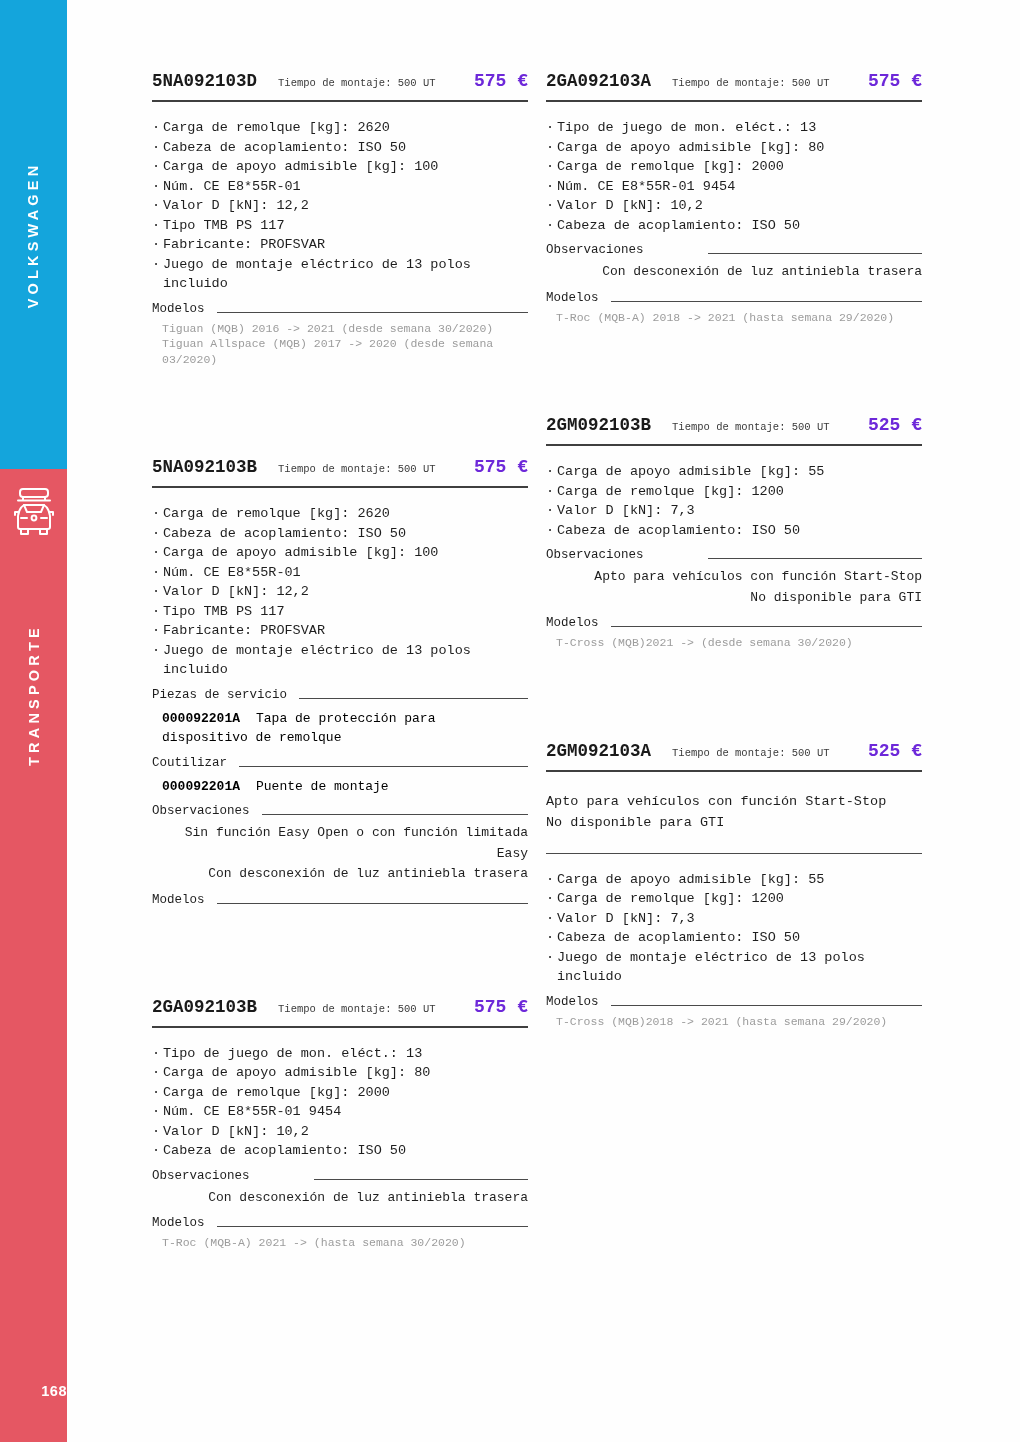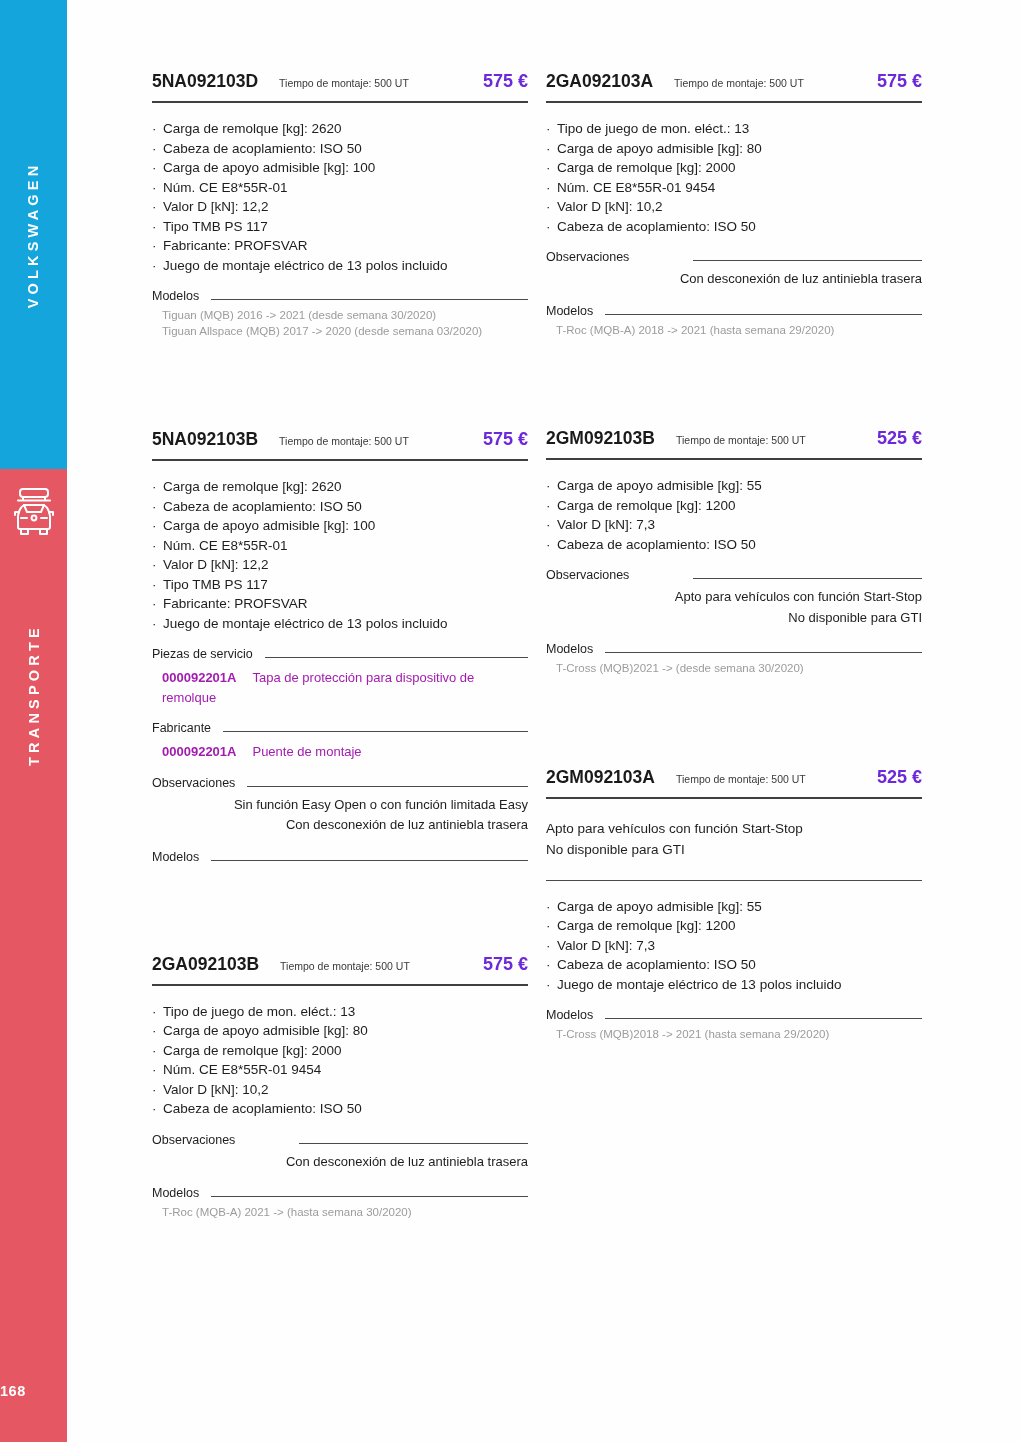--- a/index.html
+++ b/index.html
@@ -31,7 +31,7 @@
     font-weight:normal;white-space:nowrap;
   }
   .cols{display:flex;gap:18px;margin-top:27px;}
-  .col{width:376px;flex:0 0 376px;}
+  .col{width:376px;flex:0 0 376px;font-family:Liberation Mono, monospace;}
   .block{margin-bottom:46px;}
   .block-head{
     display:flex;align-items:baseline;border-bottom:2px solid #3f3f3f;padding-bottom:9px;

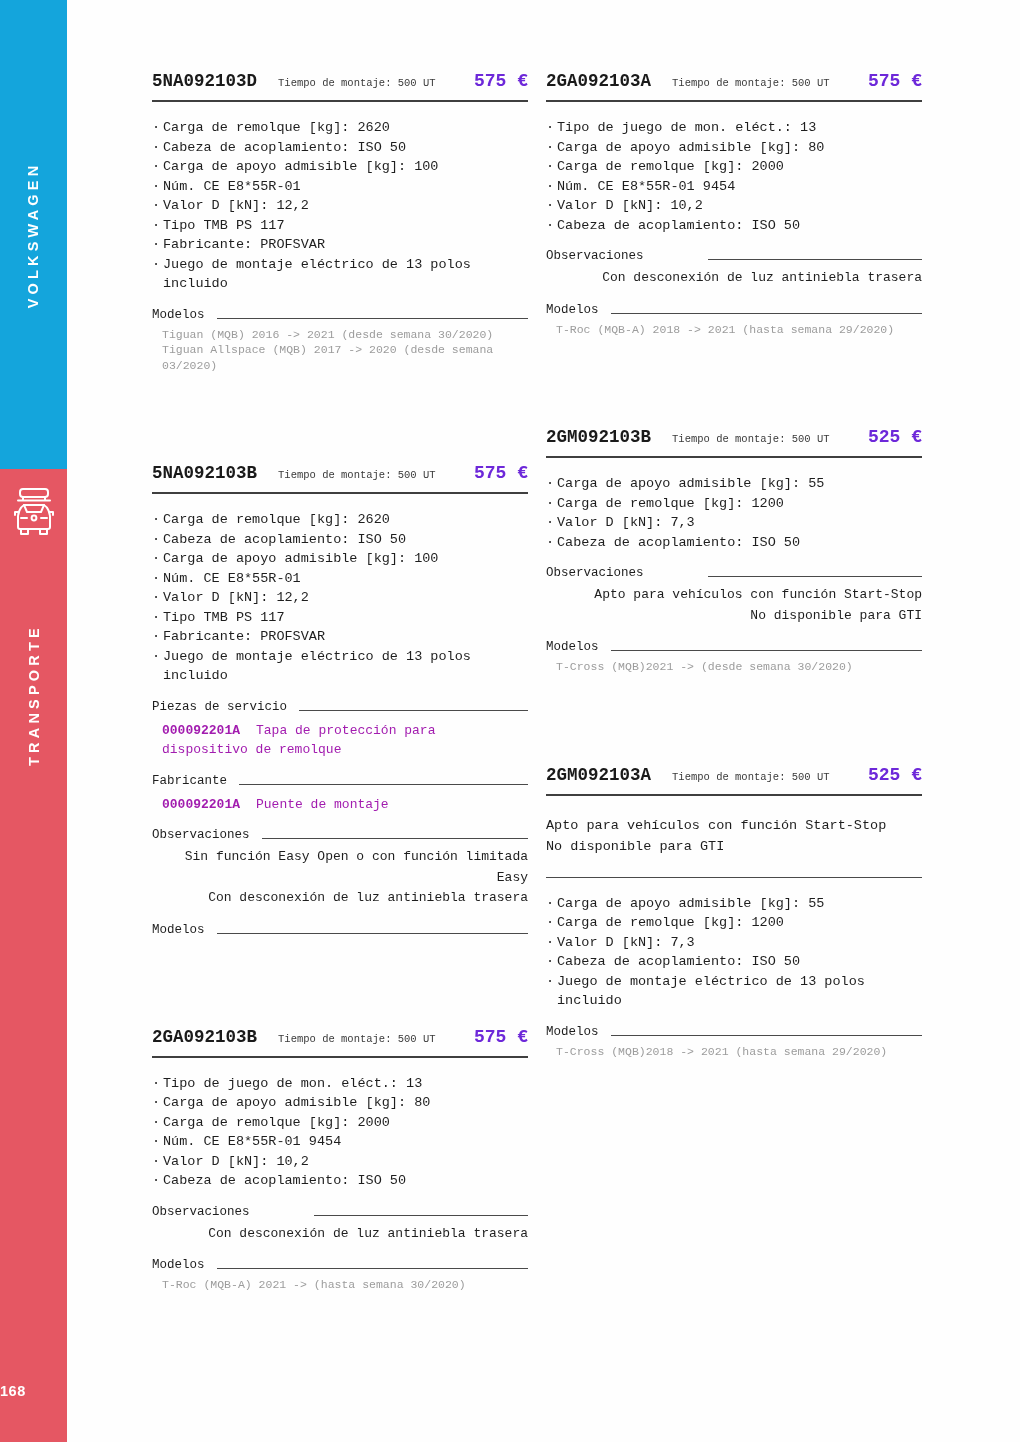--- a/index.html
+++ b/index.html
@@ -44,7 +44,7 @@
   .bullets{margin-top:16px;}
   .bullet-line{display:flex;font-size:13.5px;color:#1e1e1e;line-height:19.5px;}
   .dot{width:11px;flex:0 0 11px;}
-  .section{margin-top:14px;}
+  .section{margin-top:8px;}
   .sec-row{display:flex;align-items:center;}
   .sec-label{font-size:12.5px;color:#1e1e1e;white-space:nowrap;}
   .sec-rule{flex:1;height:1px;background:#4a4a4a;margin-left:12px;margin-top:7px;}

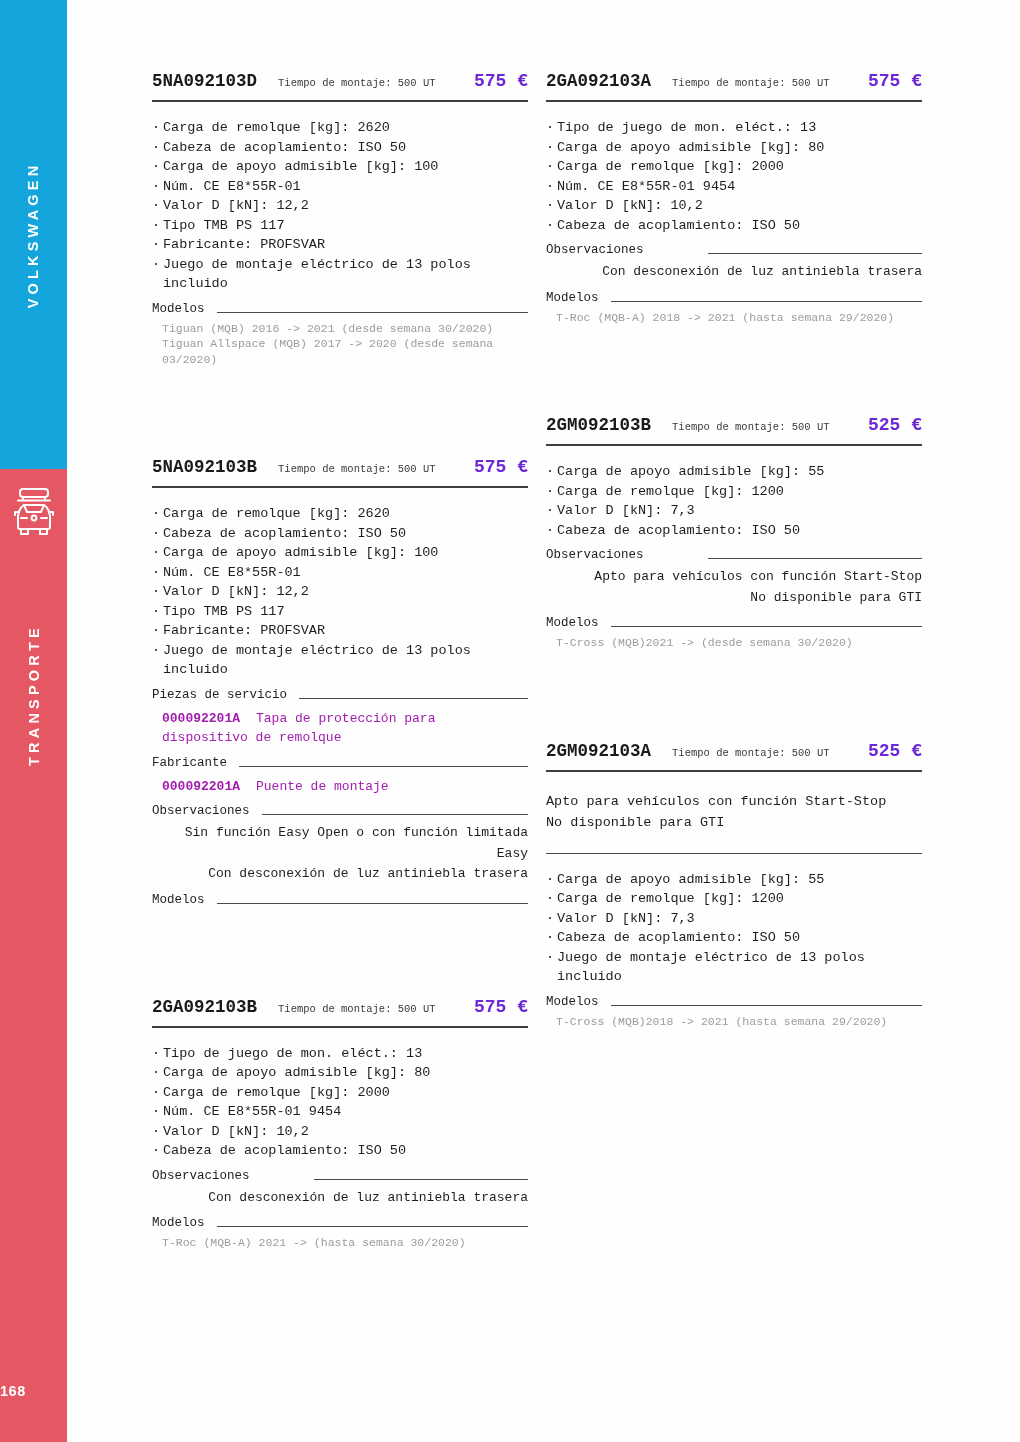--- a/index.html
+++ b/index.html
@@ -54,7 +54,7 @@
   .notes{margin-top:5px;padding-left:10px;text-align:right;}
   .note-line{font-size:13px;color:#1e1e1e;line-height:20.5px;}
   .parts-list{margin-top:7px;padding-left:10px;}
-  .parts-entry{font-size:13px;color:#a21caf;line-height:19.5px;}
+  .parts-entry{font-size:13px;color:#000000;line-height:19.5px;}
   .part-code{font-weight:bold;margin-right:16px;}
 </style>
 </head>

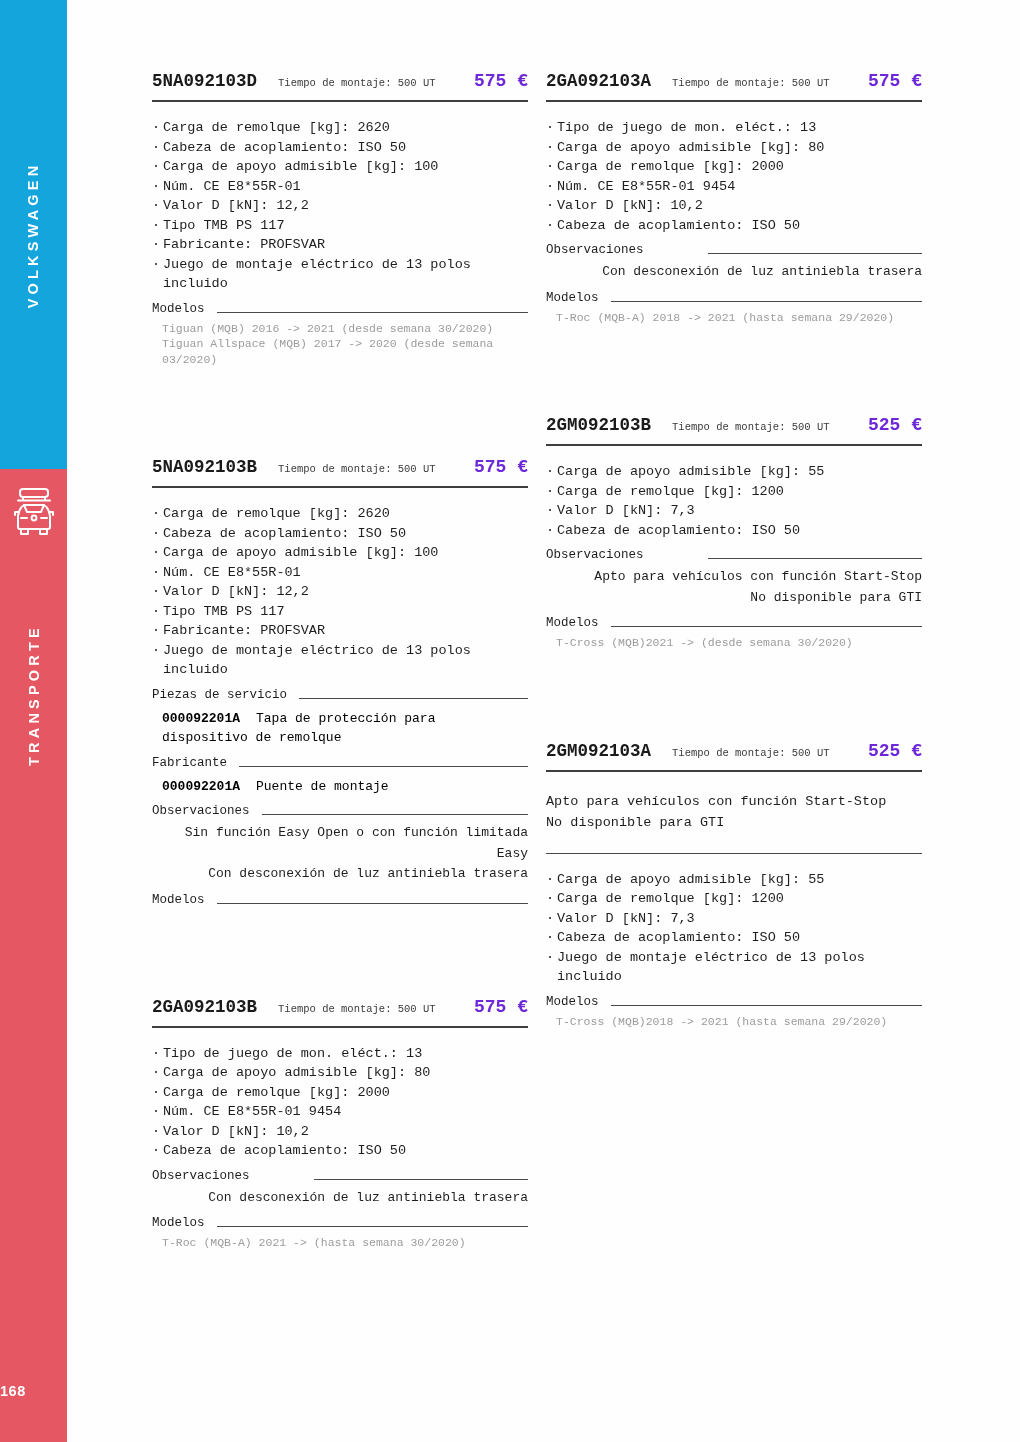--- a/index.html
+++ b/index.html
@@ -194,7 +194,7 @@
           </div>
           <div class="section">
             <div class="sec-row">
-              <span class="sec-label">Fabricante</span>
+              <span class="sec-label">Coutilizar</span>
               <div class="sec-rule"></div>
             </div>
             <div class="parts-list">

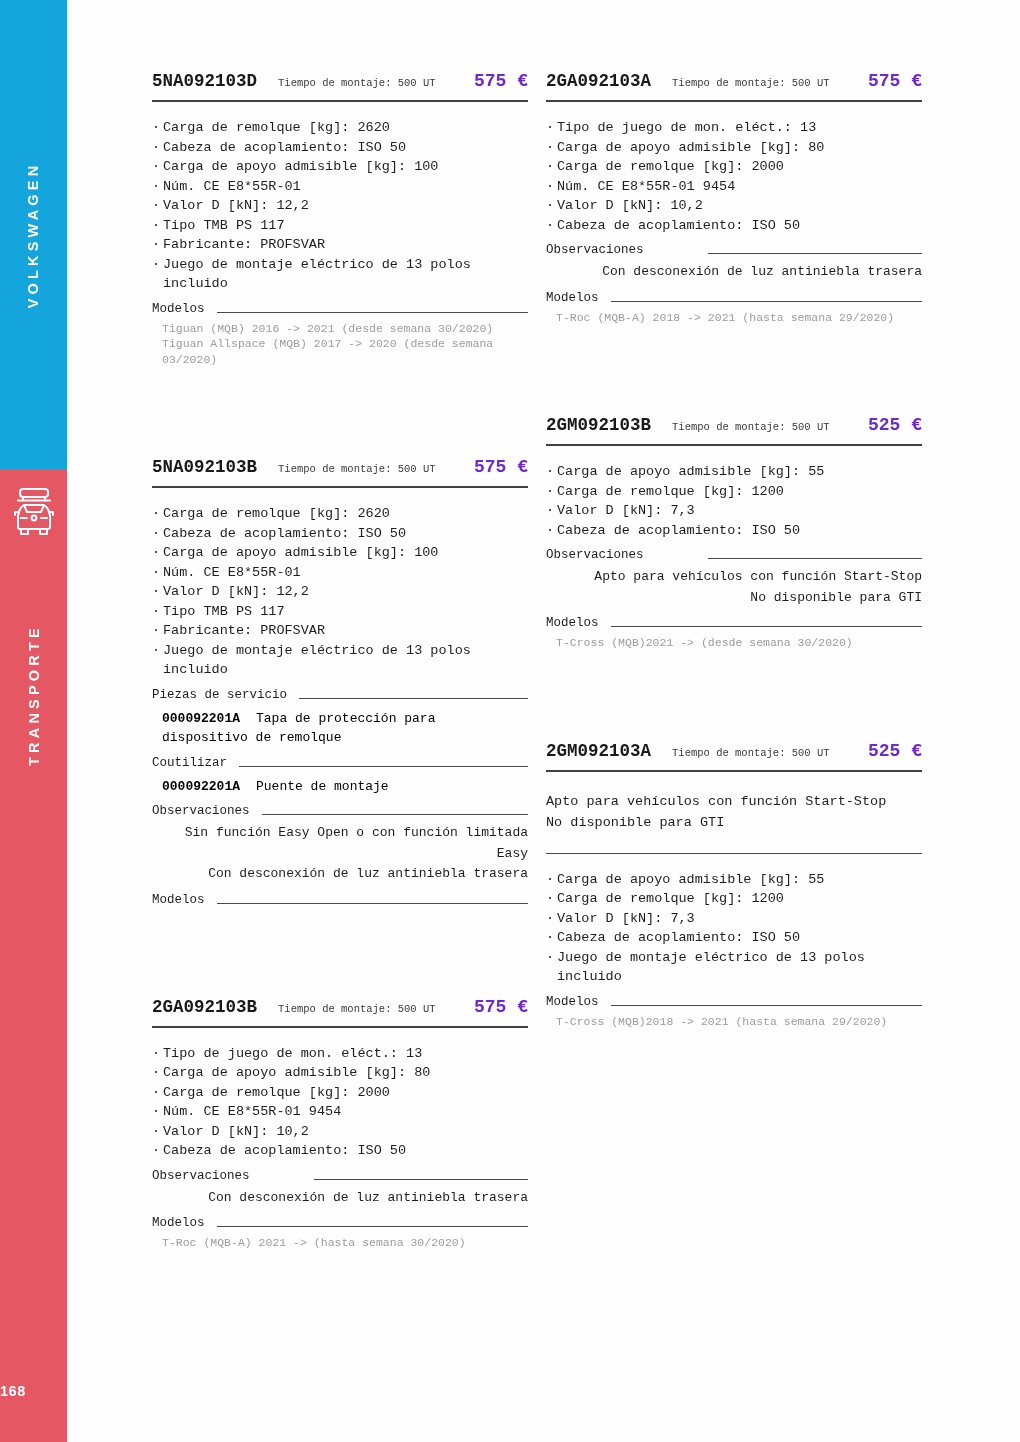--- a/index.html
+++ b/index.html
@@ -21,7 +21,7 @@
   }
   .car-icon{position:absolute;left:12px;top:486px;width:44px;height:56px;}
   .page-num{
-    position:absolute;left:0;top:1383px;width:67px;text-align:left;
+    position:absolute;left:0;top:1383px;width:67px;text-align:right;
     color:#ffffff;font-size:14.5px;font-weight:bold;letter-spacing:0.5px;
   }
   

